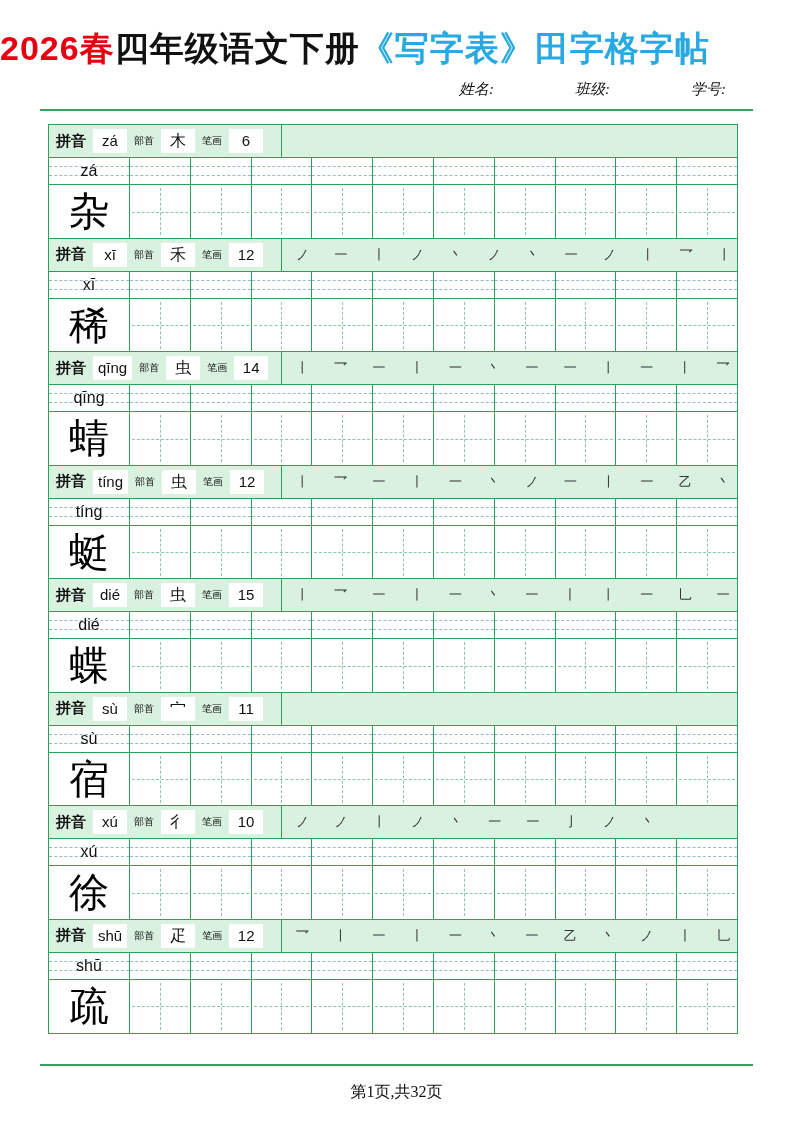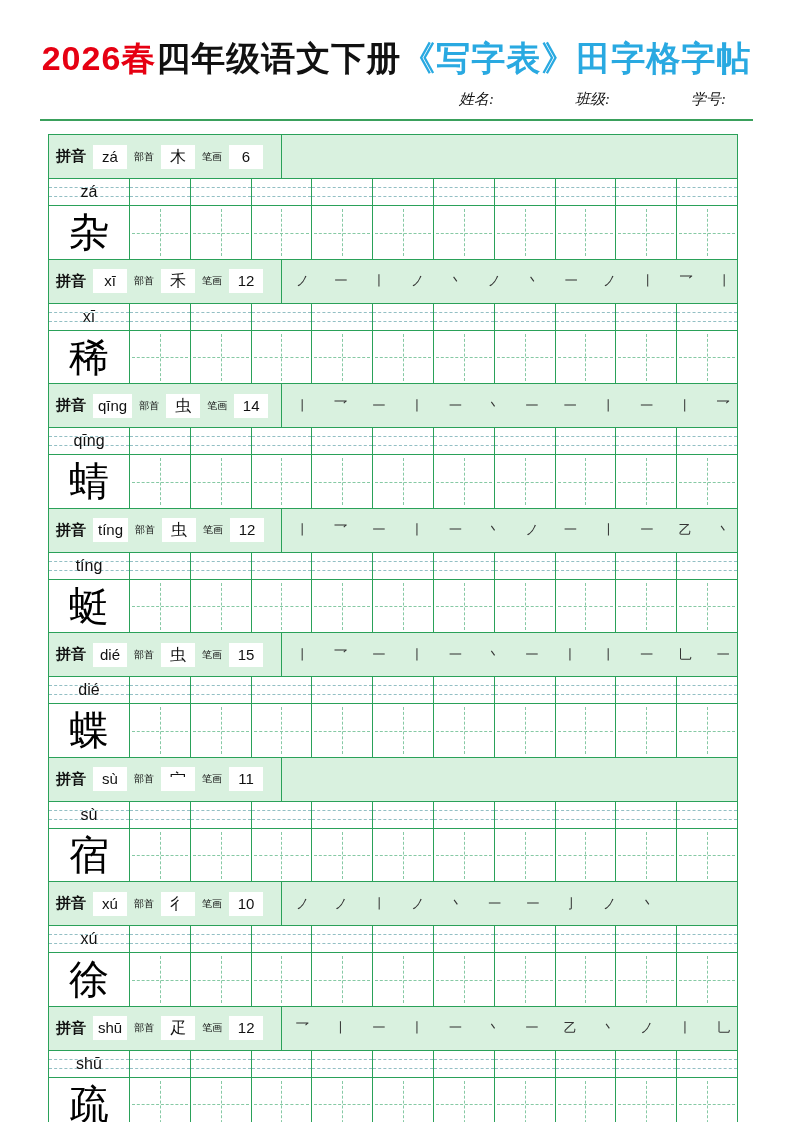--- a/index.html
+++ b/index.html
@@ -13,7 +13,7 @@
 
   
   .title {
-    margin-top:36px; text-align:center;
+    margin-top:26px; 
     font-size:34px; font-weight:bold; letter-spacing:1px;
     font-family:"Liberation Sans", sans-serif;
     white-space:nowrap;

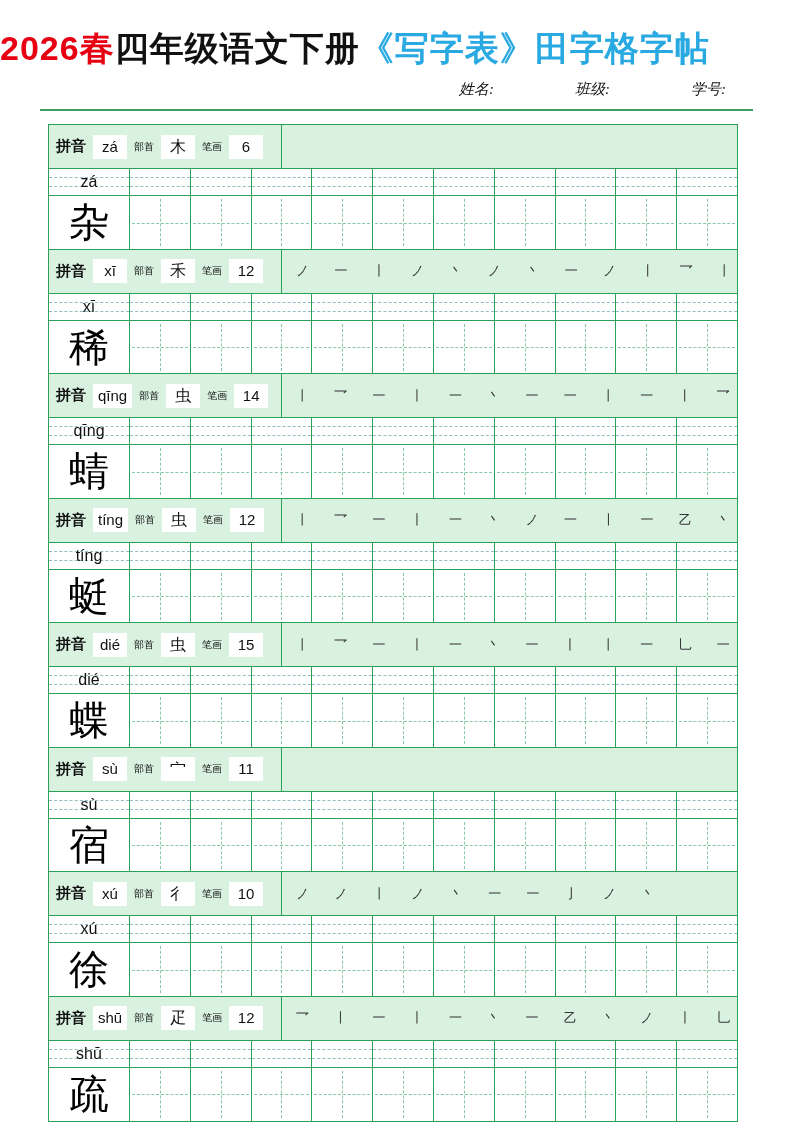--- a/index.html
+++ b/index.html
@@ -42,7 +42,7 @@
   .block:first-child { margin-top:0; }
 
   .block-header {
-    display:flex; align-items:center; height:44px;
+    display:flex; align-items:center; height:33px;
     background:#d9f1df; border-bottom:1.5px solid #2aa159;
   }
   .header-info {

